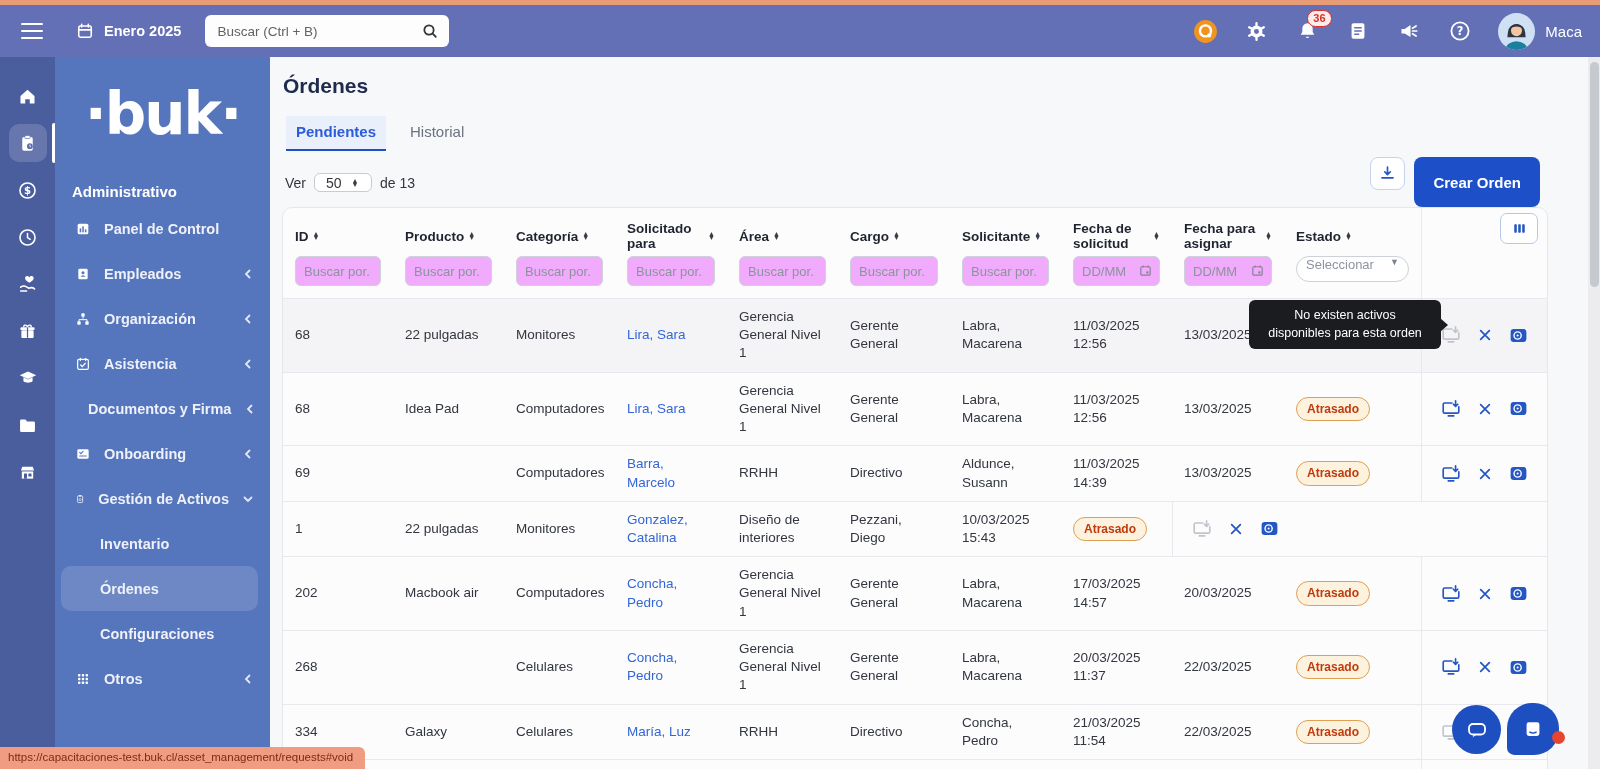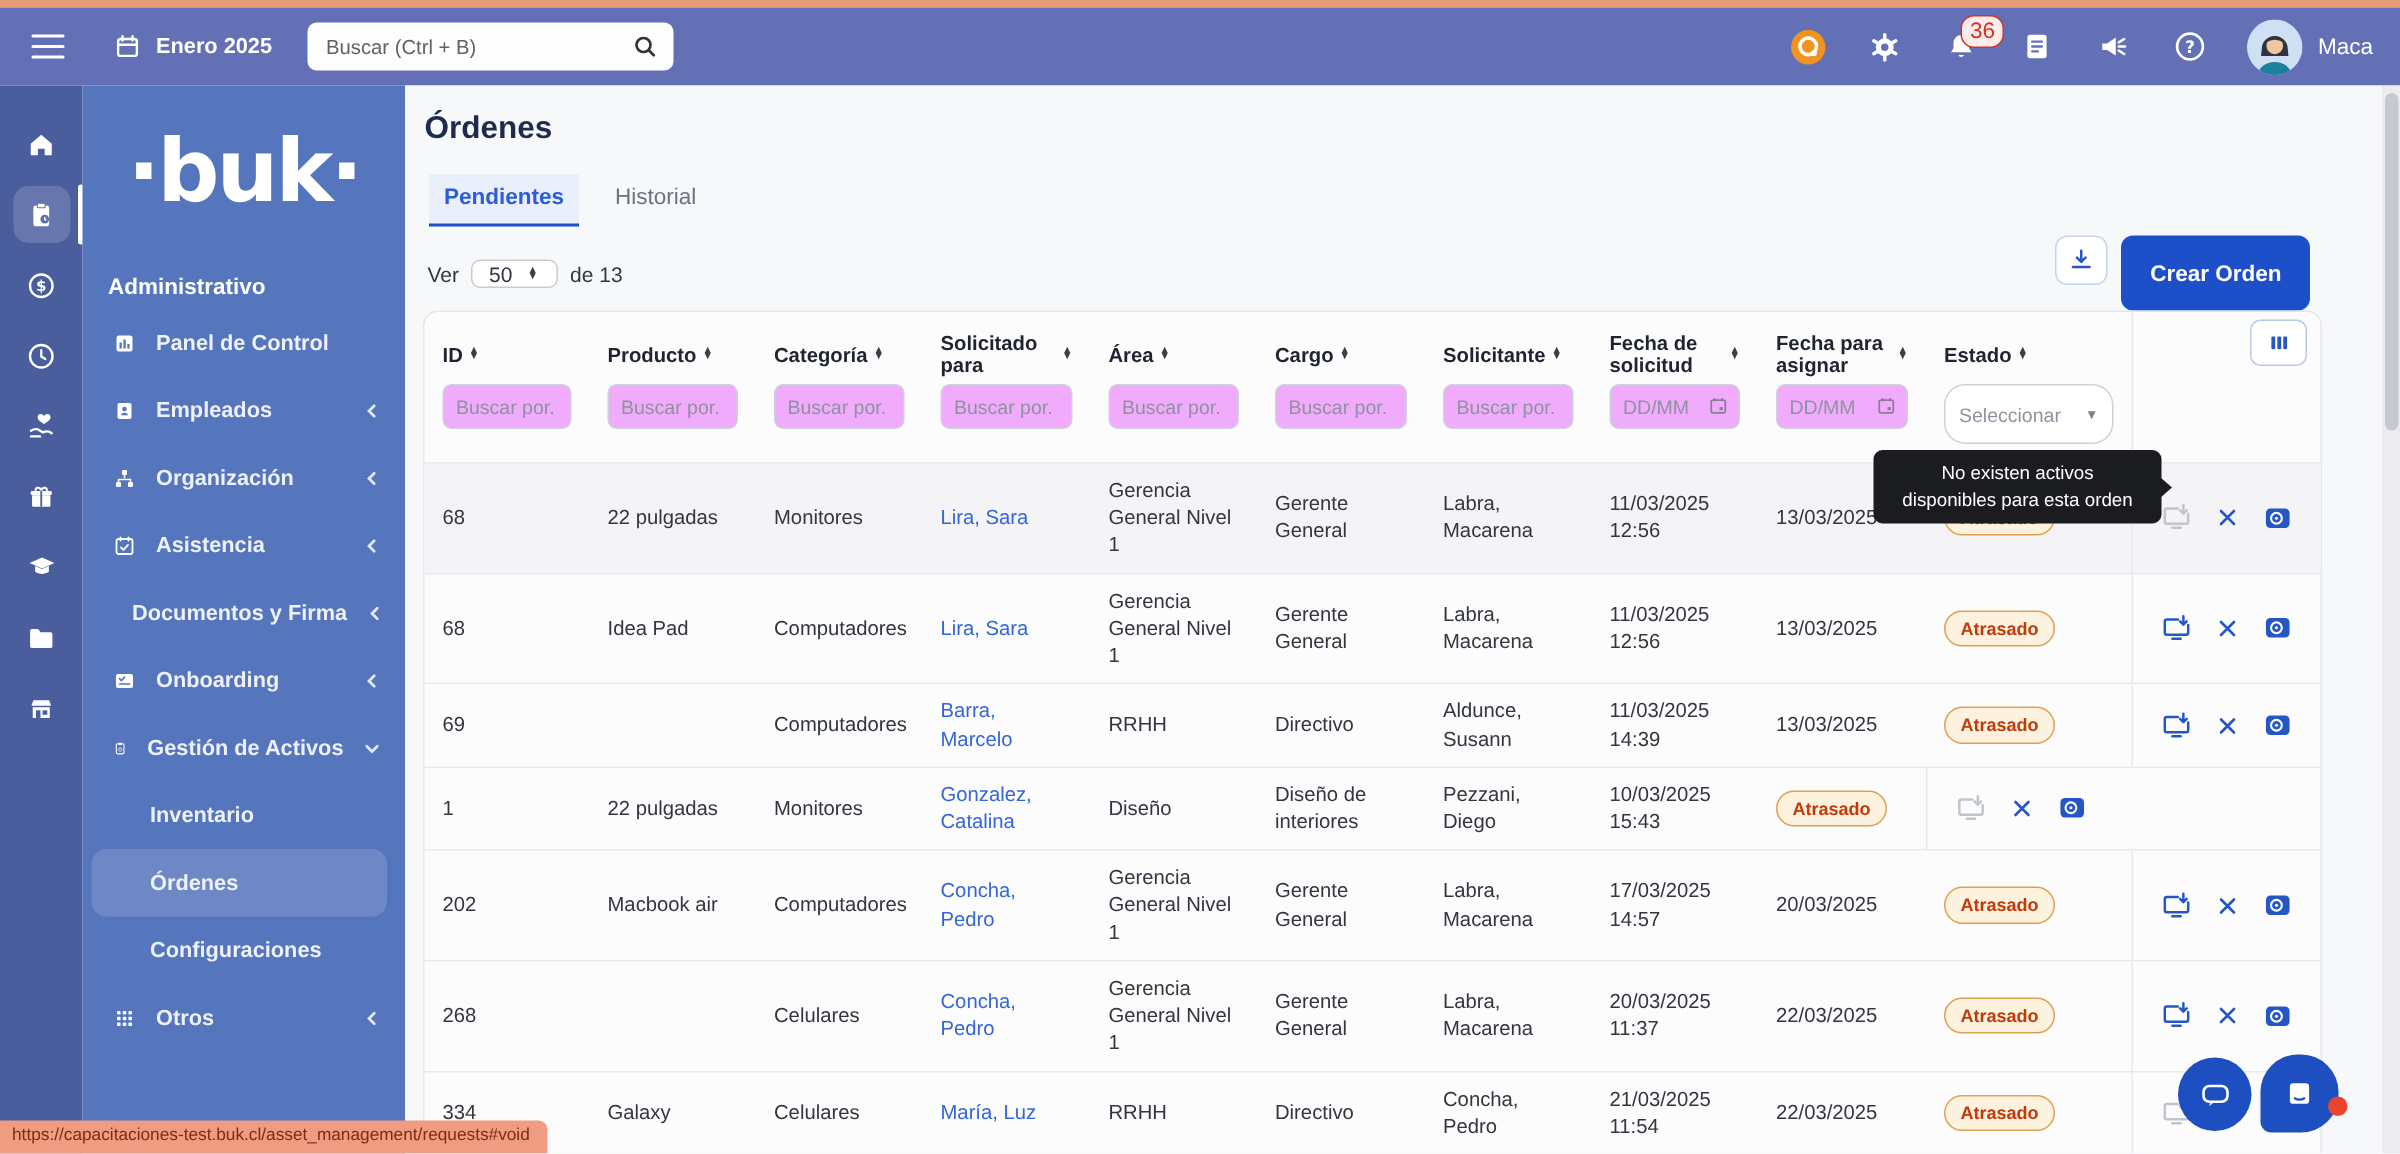--- a/index.html
+++ b/index.html
@@ -26,7 +26,7 @@
   .searchbox .mag{position:absolute;right:9px;top:6px}
   .tb-right{margin-left:auto;display:flex;align-items:center;gap:25px;margin-right:18px}
   .tb-icon{position:relative;width:26px;height:26px;display:flex;align-items:center;justify-content:center;cursor:pointer}
-  .badge36{position:absolute;top:-8px;left:13px;background:#fdecec;border:1.5px solid #d93025;color:#d93025;font-size:15px;font-weight:normal;border-radius:9px;padding:1px 5px;line-height:1.2}
+  .badge36{position:absolute;top:-8px;left:13px;background:#fdecec;border:1.5px solid #d93025;color:#d93025;font-size:11px;font-weight:bold;border-radius:9px;padding:1px 5px;line-height:1.2}
   .avatar-wrap{display:flex;align-items:center;gap:10px}
   .username{font-size:15px;color:#fff}
 

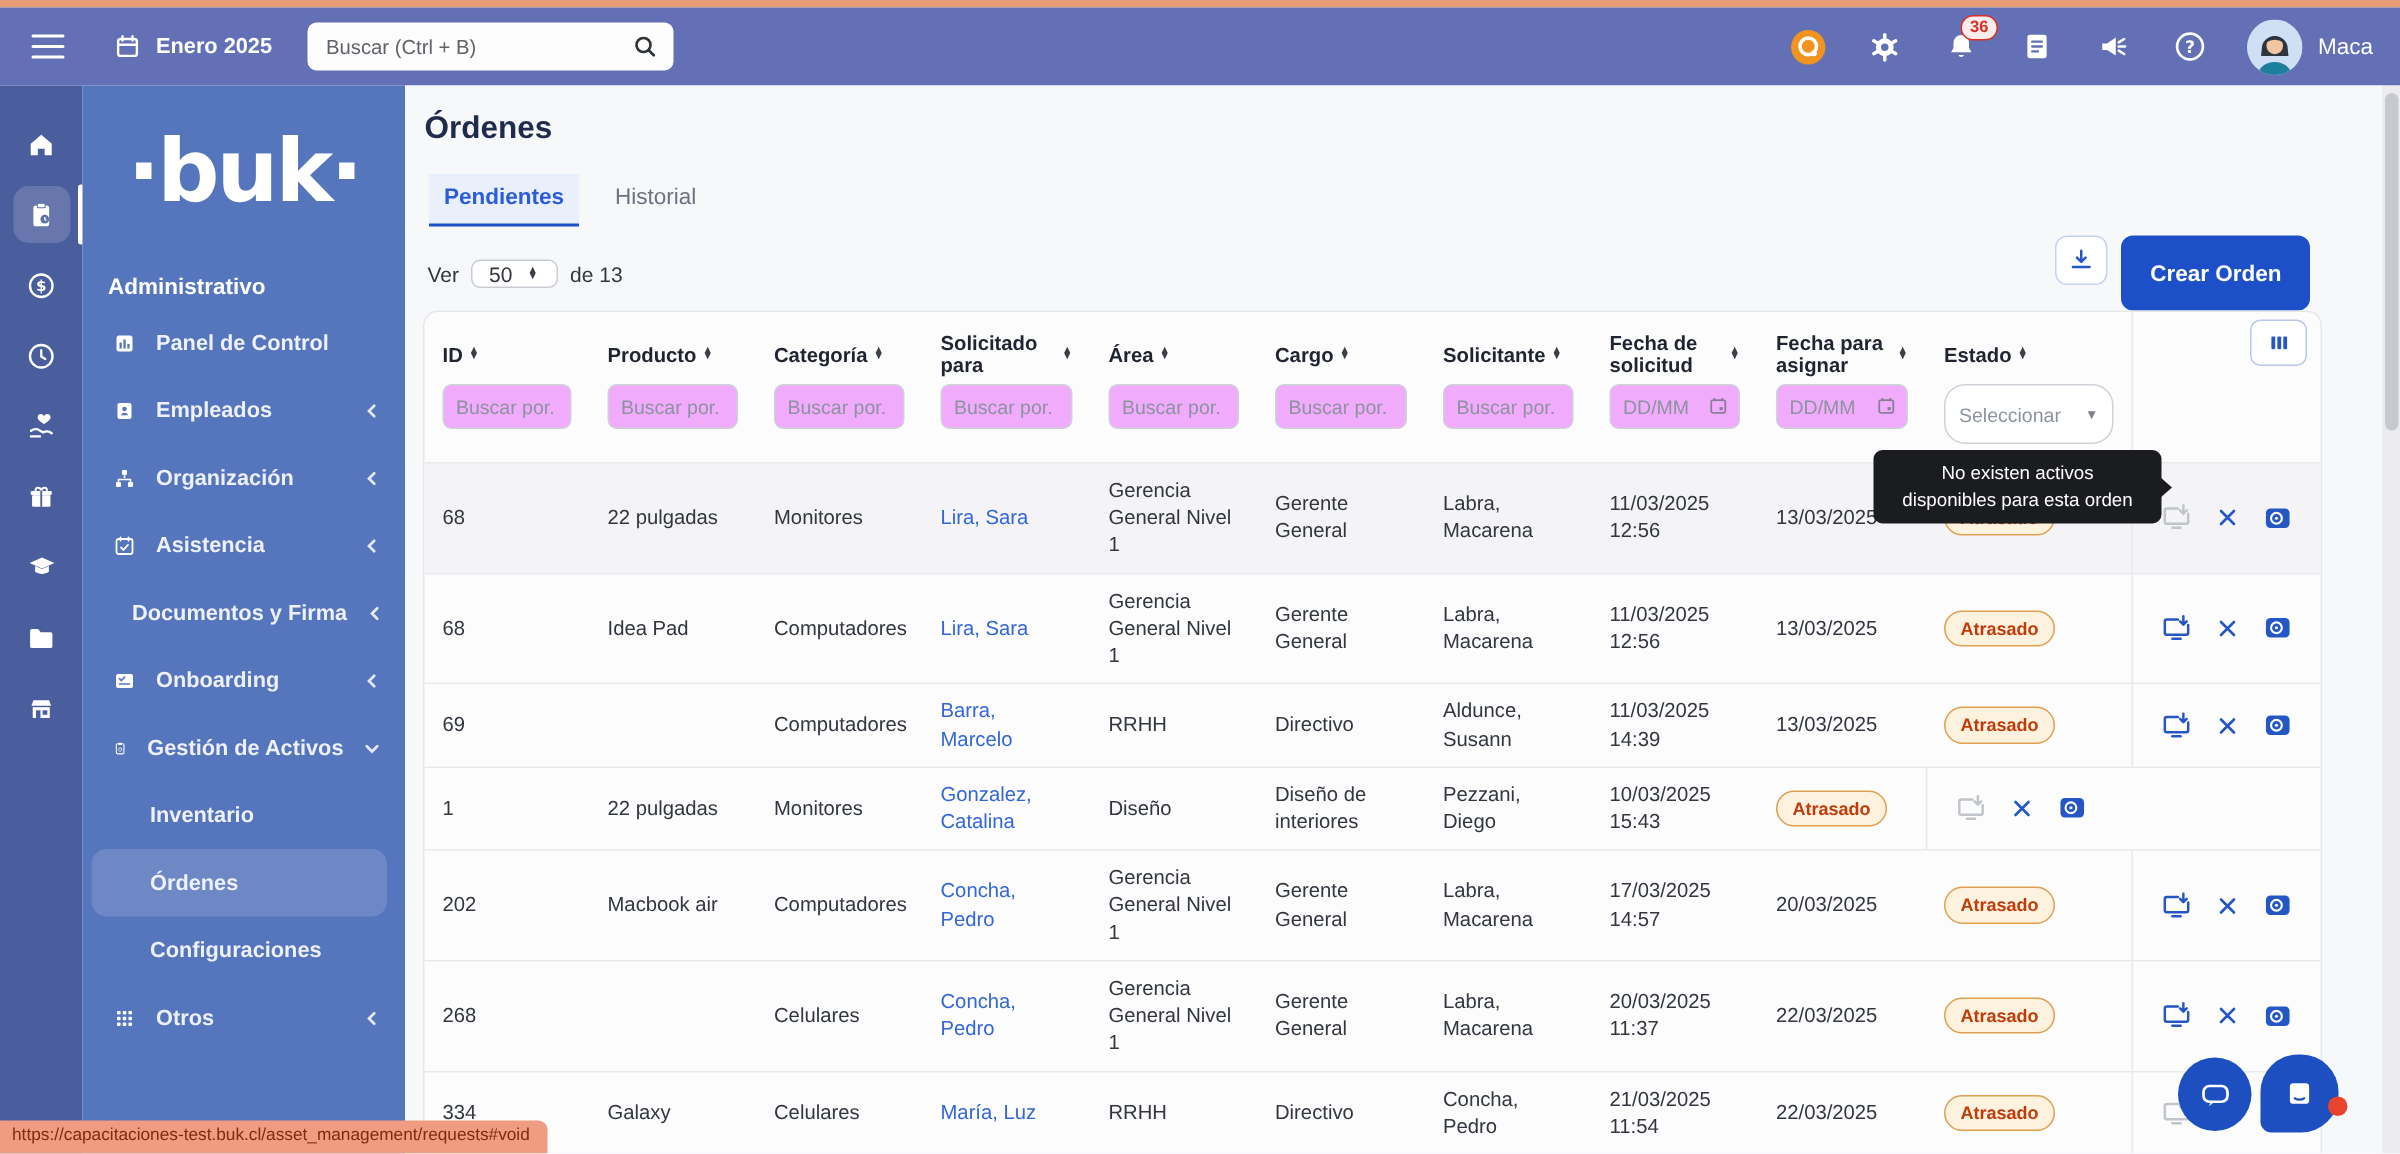--- a/index.html
+++ b/index.html
@@ -72,7 +72,7 @@
   .datewrap{position:relative}
   .datewrap input{padding-right:26px}
   .datewrap .cal{position:absolute;right:7px;top:7px;opacity:.75}
-  .selectbox{height:40px;border:1px solid #cdd1d8;border-radius:14px;background:#fff;display:flex;align-items:center;justify-content:space-between;padding:0 9px;font-size:13px;color:#8d939e;cursor:pointer}
+  .selectbox{height:26px;border:1px solid #cdd1d8;border-radius:14px;background:#fff;display:flex;align-items:flex-start;justify-content:space-between;padding:0 9px;font-size:13px;color:#8d939e;cursor:pointer}
   .caret{font-size:9px;color:#7d828c}
   .cols-btn{position:absolute;top:5px;right:9px;width:38px;height:31px;border:1px solid #b9c8ea;border-radius:7px;background:#fff;display:flex;align-items:center;justify-content:center;cursor:pointer}
 

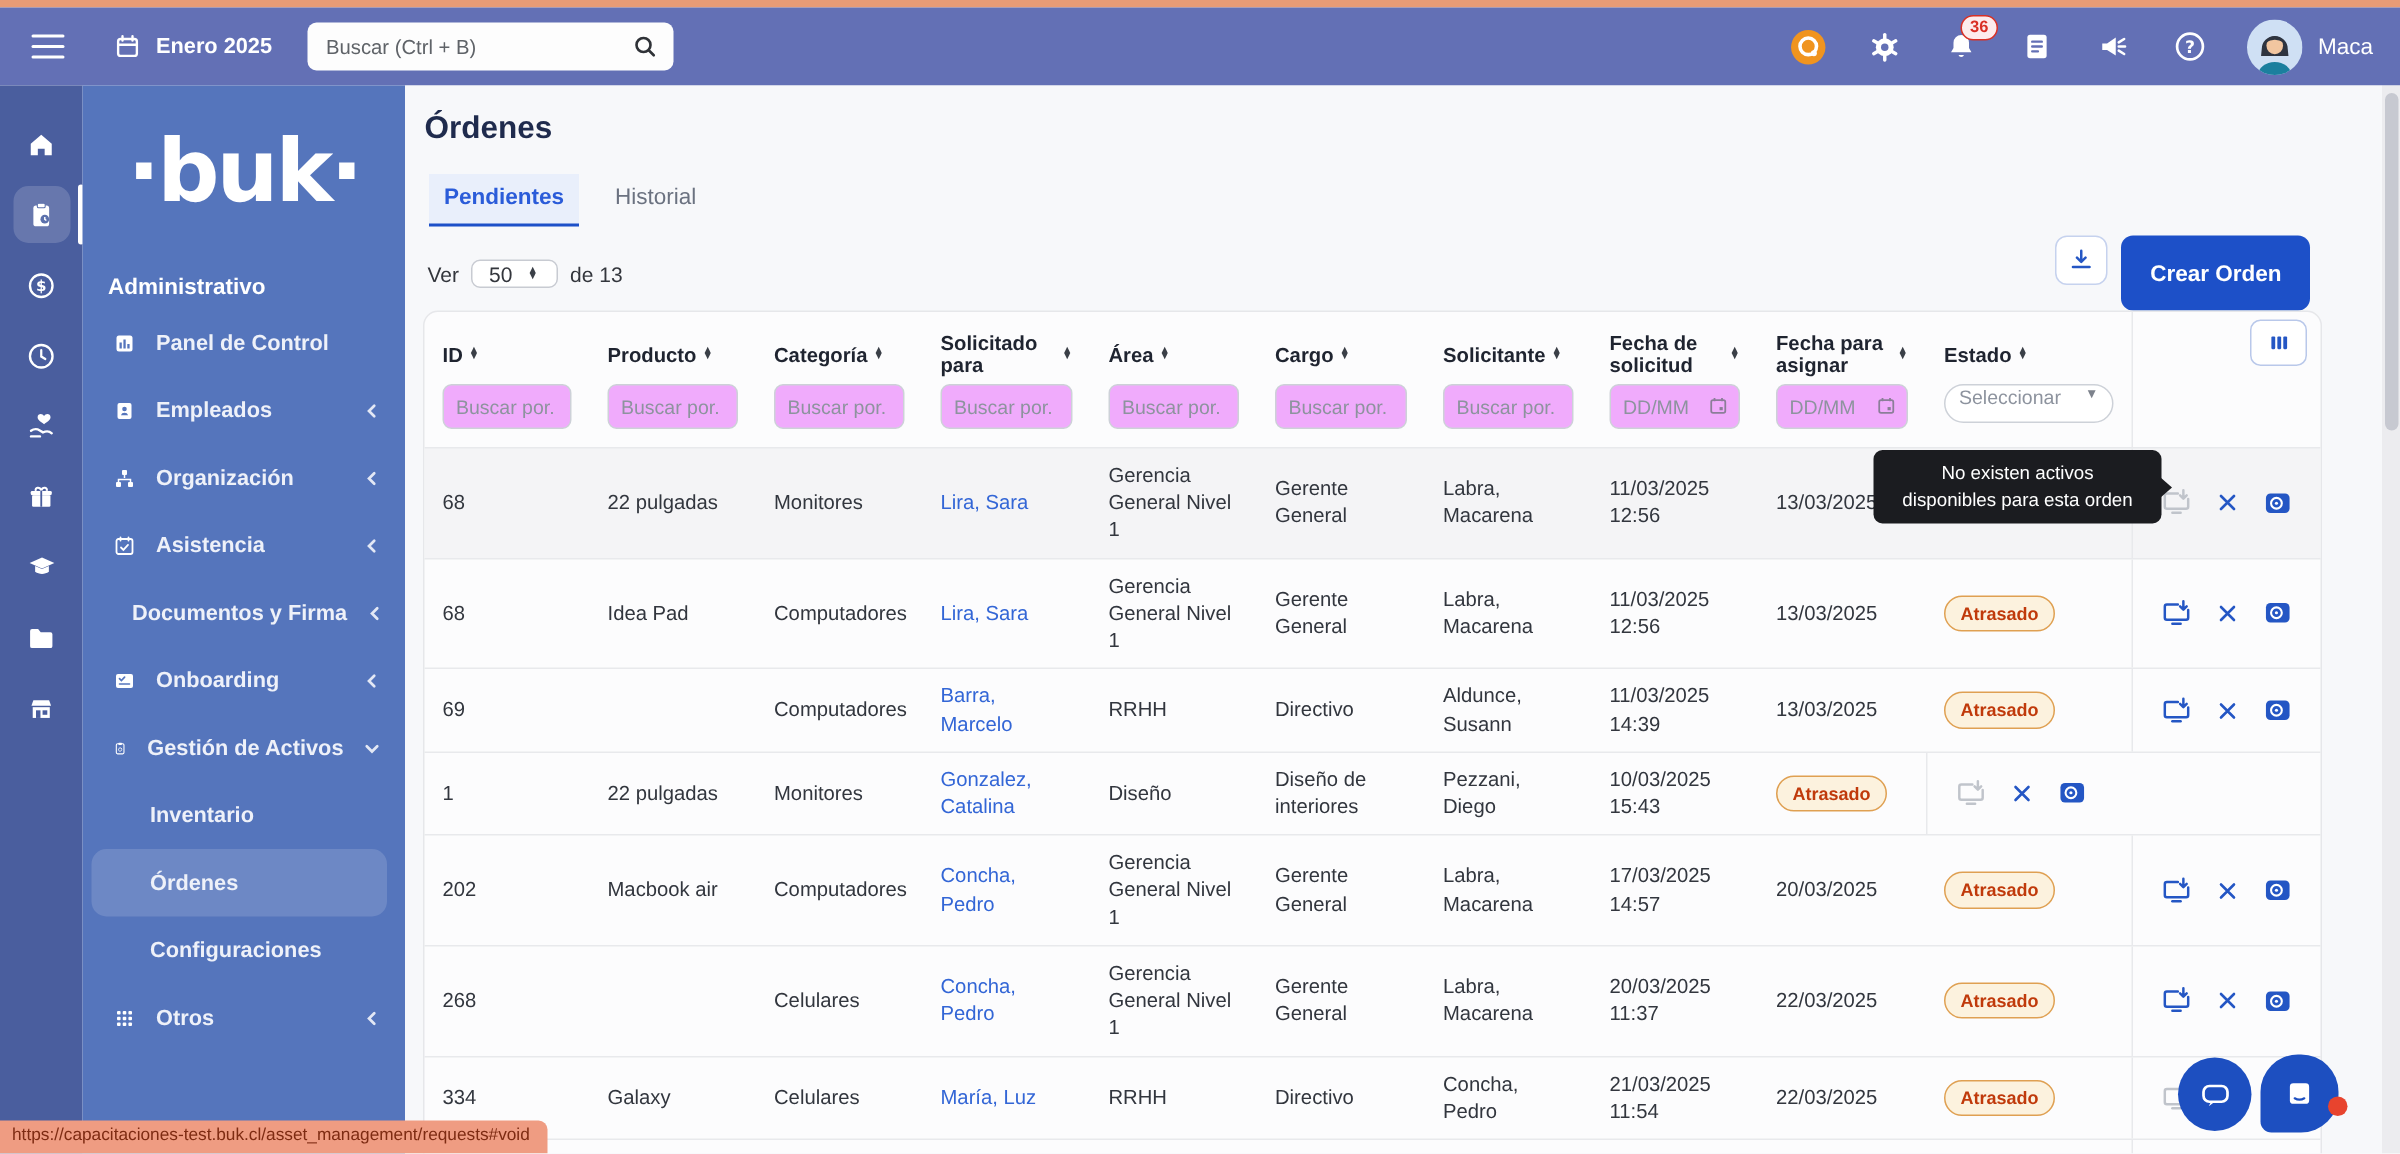--- a/index.html
+++ b/index.html
@@ -644,7 +644,6 @@
     <div class="dcell">22 pulgadas</div>
     <div class="dcell">Monitores</div>
     <div class="dcell link">Gonzalez, Catalina</div>
-    <div class="dcell">Diseño</div>
     <div class="dcell">Diseño de interiores</div>
     <div class="dcell">Pezzani, Diego</div>
     <div class="dcell">

